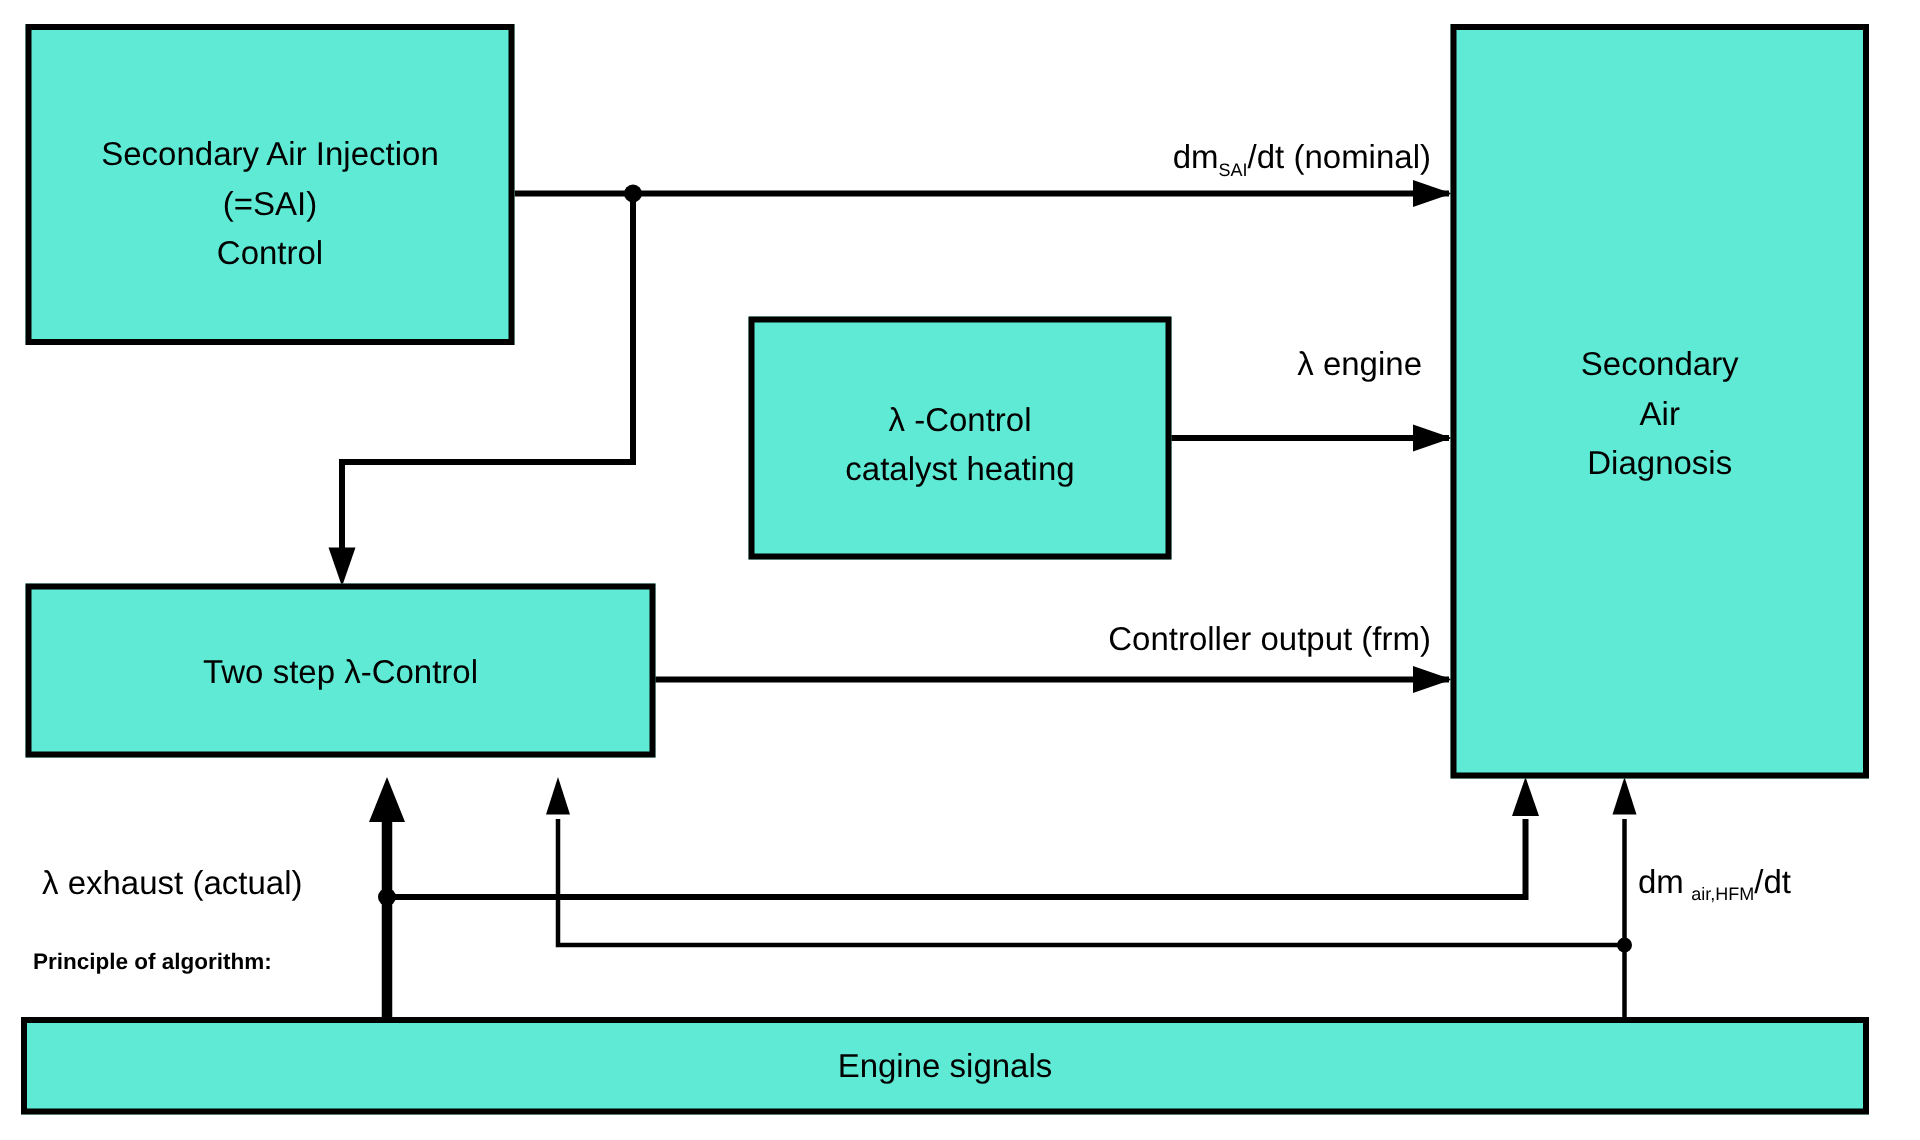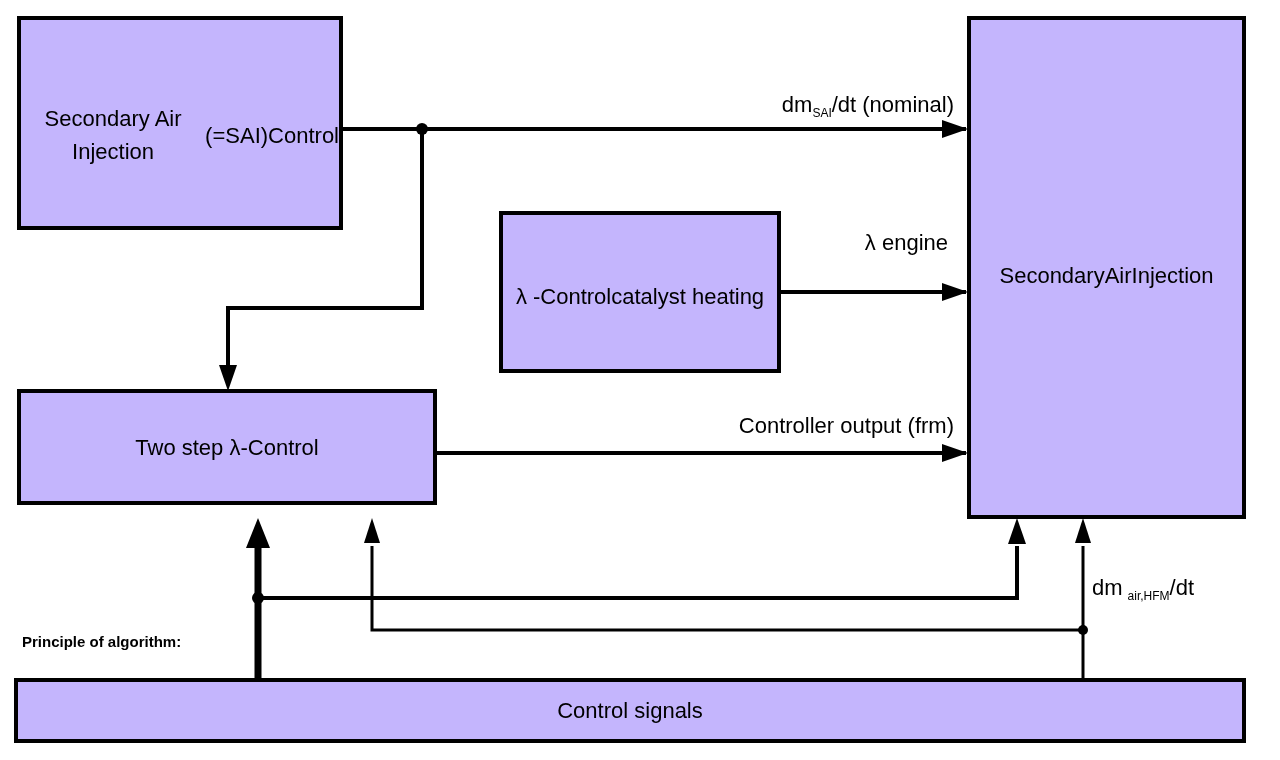--- a/index.html
+++ b/index.html
@@ -9,8 +9,8 @@
   }
   #connectors{position:absolute;left:0;top:0;z-index:1;}
   .box{
-    position:absolute;border:4px solid #000;background:#c4b5fd;z-index:2;
-    display:flex;flex-direction:row;align-items:center;justify-content:center;
+    position:absolute;border:4px solid #000;background:#5eead4;z-index:2;
+    display:flex;flex-direction:column;align-items:center;justify-content:center;
     text-align:center;font-size:22px;line-height:33px;box-sizing:border-box;
   }
   .lbl{position:absolute;z-index:3;font-size:22px;line-height:26px;white-space:nowrap;}

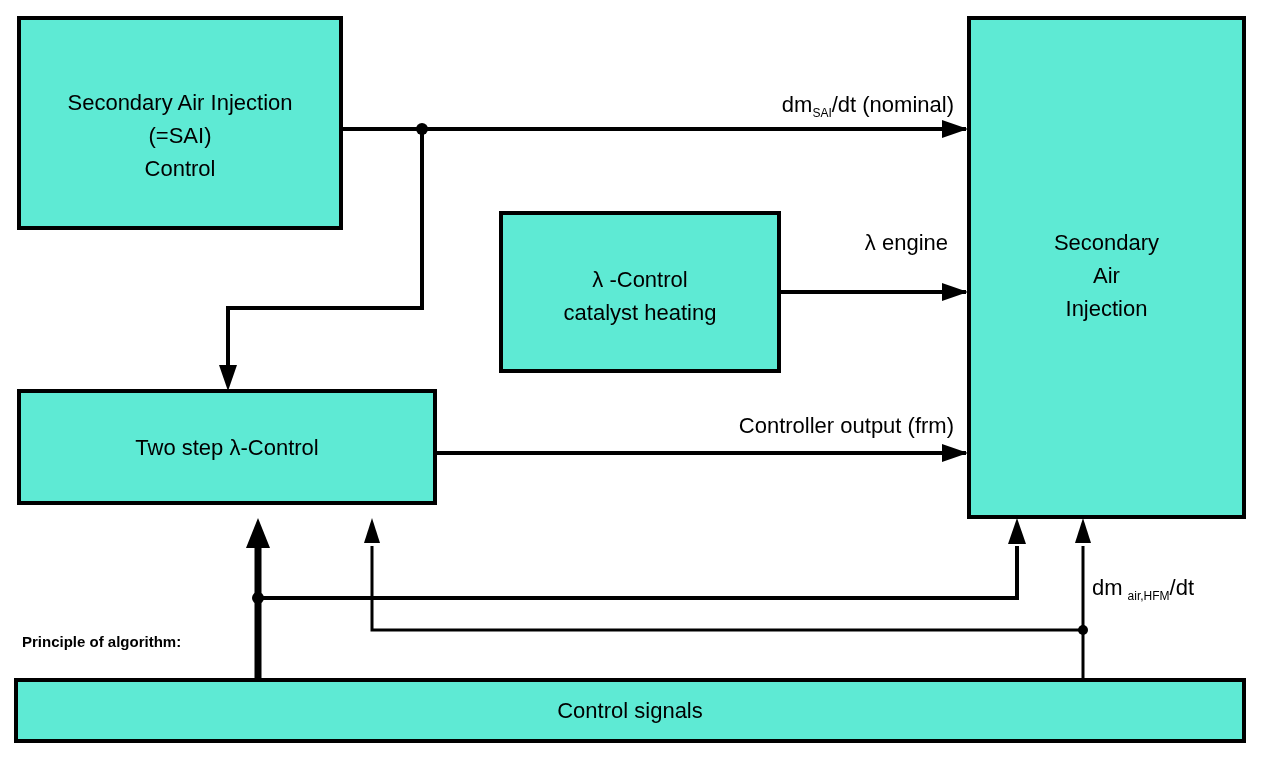--- a/index.html
+++ b/index.html
@@ -77,7 +77,7 @@
   <div id="box-diagnosis" class="box">
     <span>Secondary</span>
     <span>Air</span>
-    <span>Injection</span>
+    <span>Diagnosis</span>
   </div>
 
   <div id="box-engine" class="box">

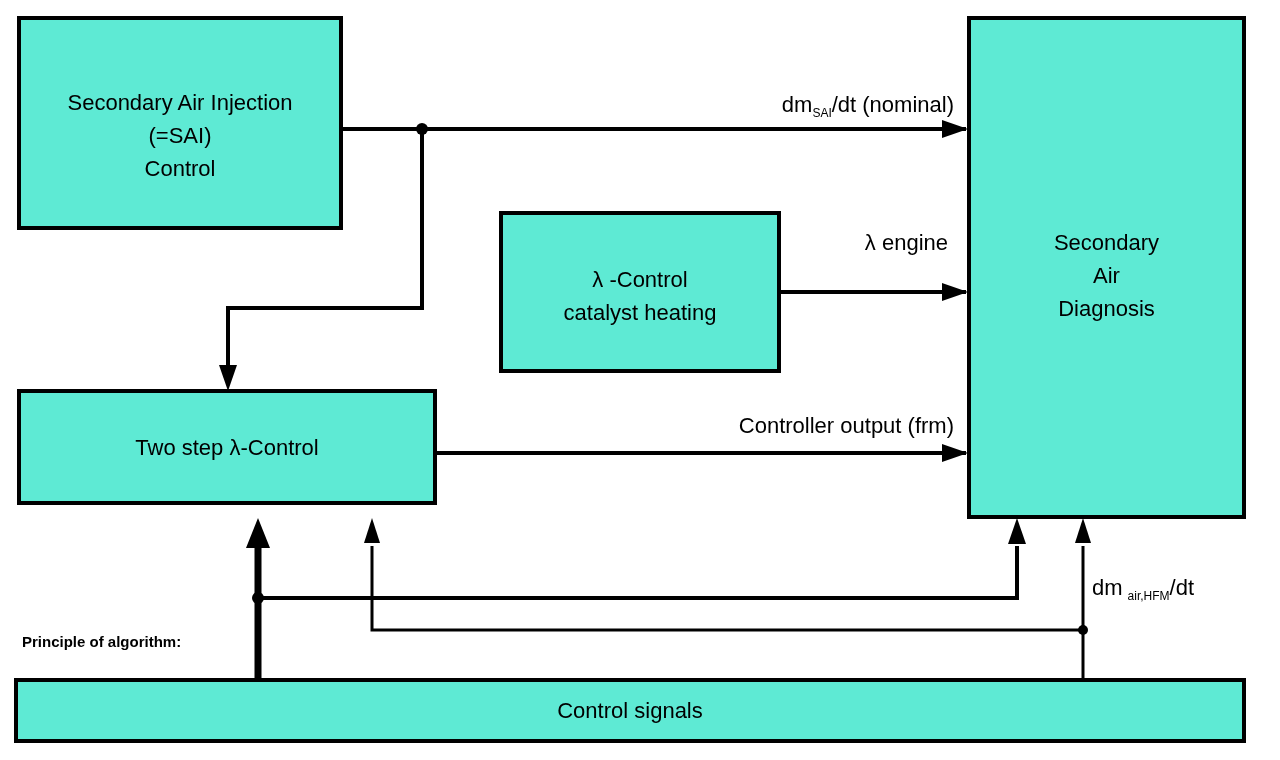--- a/index.html
+++ b/index.html
@@ -92,6 +92,7 @@
 
   <div id="lbl-controller" class="lbl">Controller output (frm)</div>
 
+  <div id="lbl-lambda-exhaust" class="lbl">λ exhaust (actual)</div>
 
   <div id="lbl-air-flow" class="lbl">
     <span>dm</span><sub>air,HFM</sub><span>/dt</span>

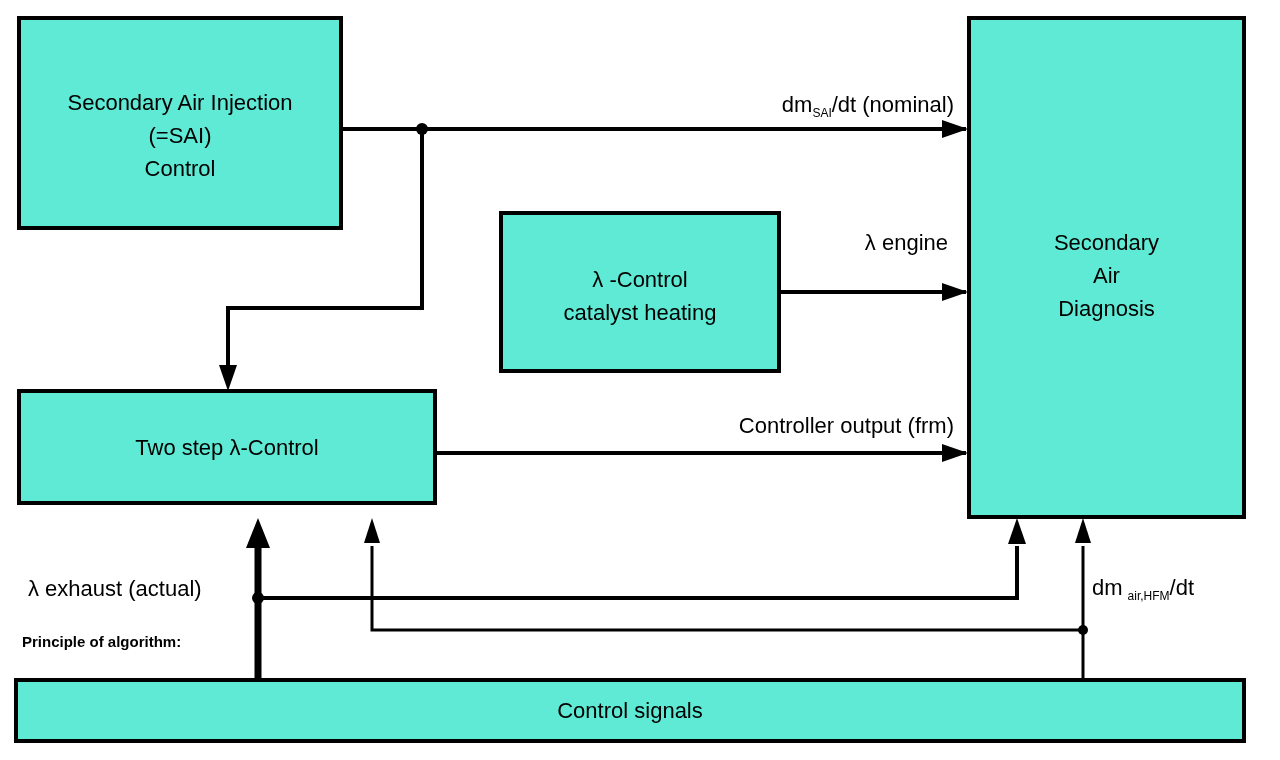--- a/index.html
+++ b/index.html
@@ -81,7 +81,7 @@
   </div>
 
   <div id="box-engine" class="box">
-    <span>Control signals</span>
+    <span>Engine signals</span>
   </div>
 
   <div id="lbl-sai-flow" class="lbl">

